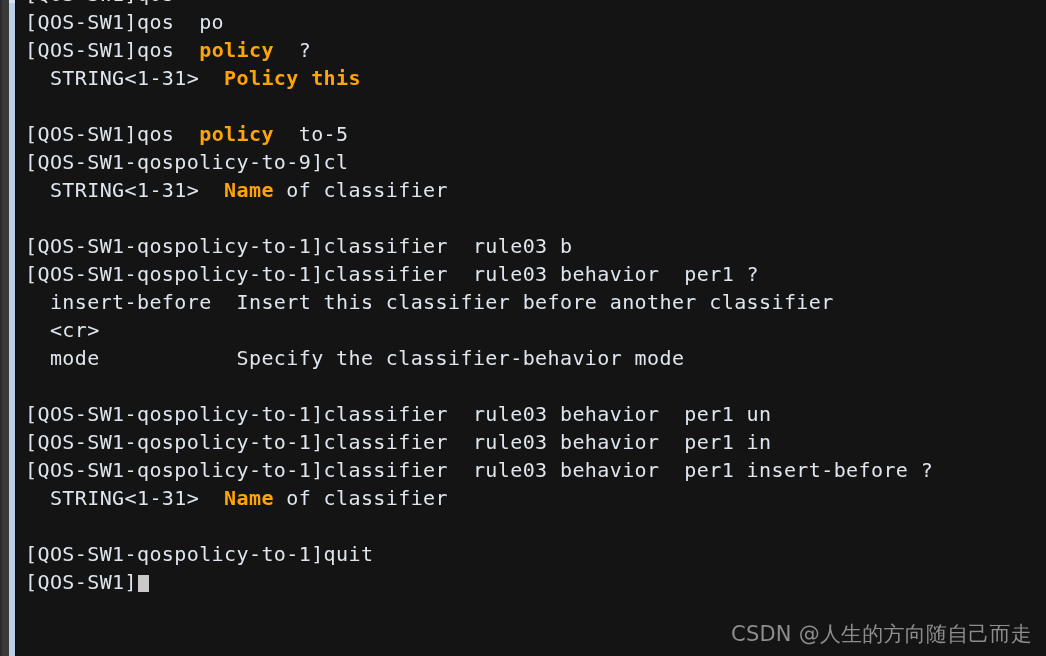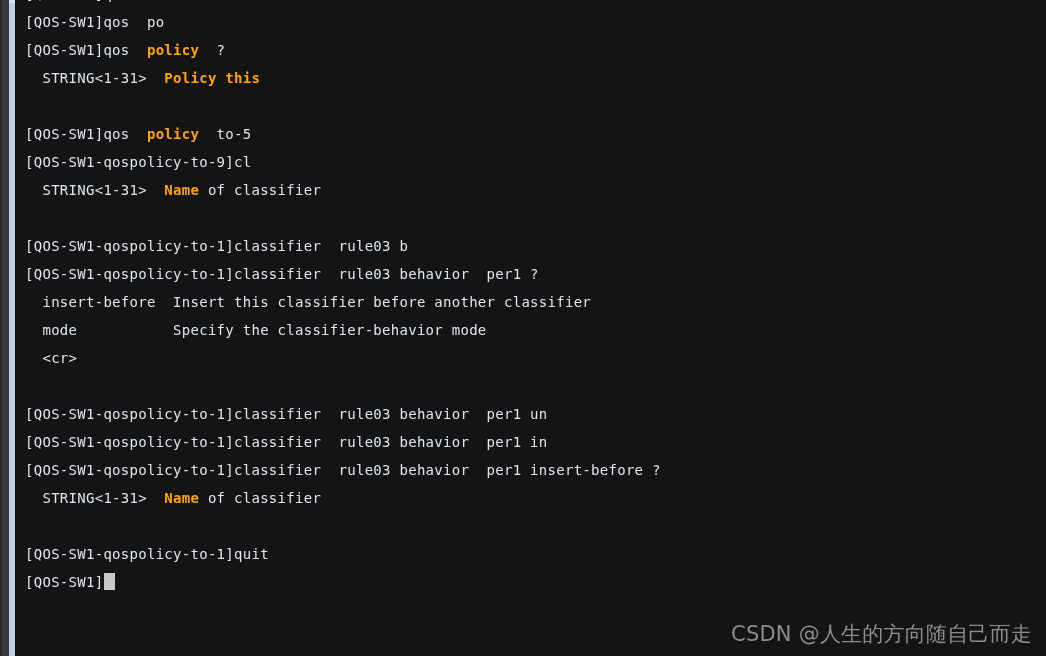--- a/index.html
+++ b/index.html
@@ -73,7 +73,7 @@
   .line {
     height: 28px;
     line-height: 28px;
-    font-size: 14px;
+    font-size: 20px;
     letter-spacing: 0.02em;
     color: #dfe6ee;
     white-space: pre;

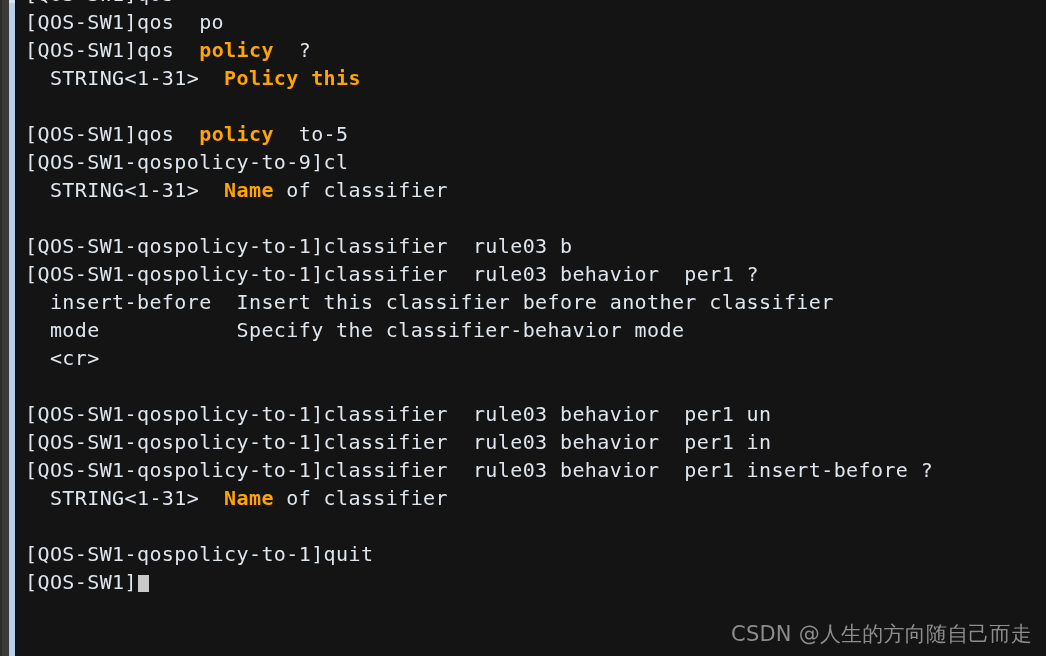--- a/index.html
+++ b/index.html
@@ -130,8 +130,8 @@
         <div class="line"><span>[QOS-SW1-qospolicy-to-1]classifier  rule03 b</span></div>
         <div class="line"><span>[QOS-SW1-qospolicy-to-1]classifier  rule03 behavior  per1 ?</span></div>
         <div class="line"><span>  insert-before  Insert this classifier before another classifier</span></div>
+        <div class="line"><span>  &lt;cr&gt;</span></div>
         <div class="line"><span>  mode           Specify the classifier-behavior mode</span></div>
-        <div class="line"><span>  &lt;cr&gt;</span></div>
         <div class="line"><span></span></div>
         <div class="line"><span>[QOS-SW1-qospolicy-to-1]classifier  rule03 behavior  per1 un</span></div>
         <div class="line"><span>[QOS-SW1-qospolicy-to-1]classifier  rule03 behavior  per1 in</span></div>

